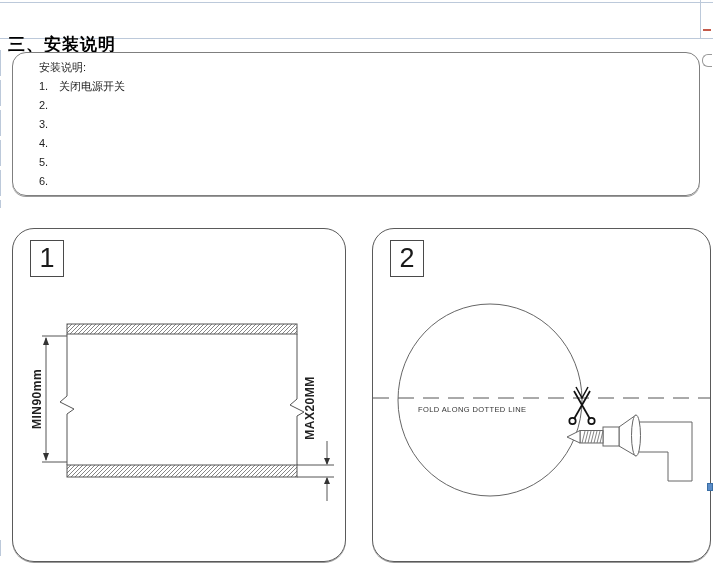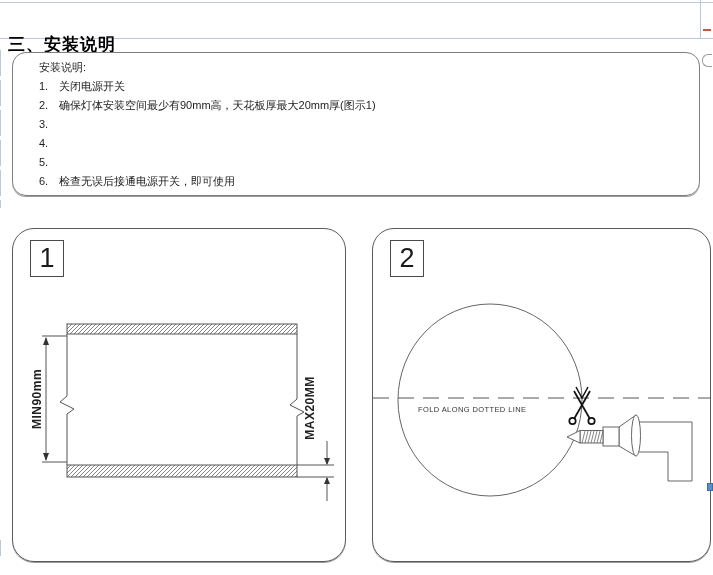--- a/index.html
+++ b/index.html
@@ -67,7 +67,6 @@
     </div>
     <div class="instr-line">
       <span class="instr-num">2.</span>
-      <span>确保灯体安装空间最少有90mm高，天花板厚最大20mm厚(图示1)</span>
     </div>
     <div class="instr-line">
       <span class="instr-num">3.</span>

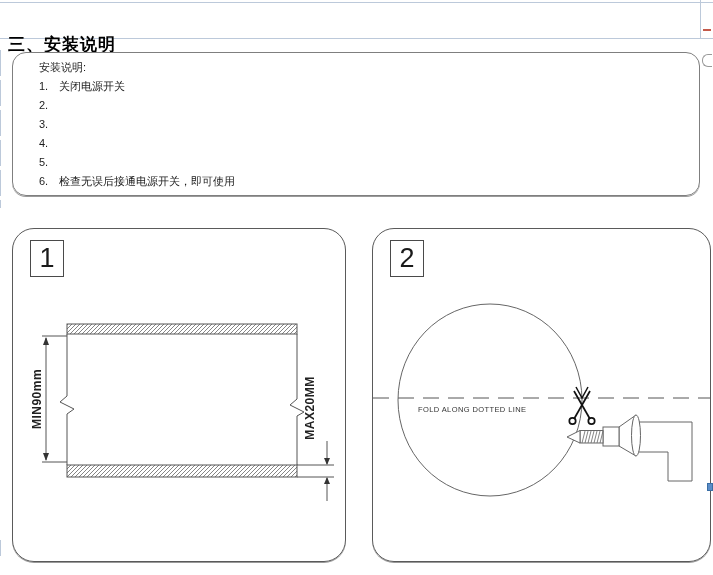--- a/index.html
+++ b/index.html
@@ -79,7 +79,6 @@
     </div>
     <div class="instr-line">
       <span class="instr-num">6.</span>
-      <span>检查无误后接通电源开关，即可使用</span>
     </div>
   </div>
 

